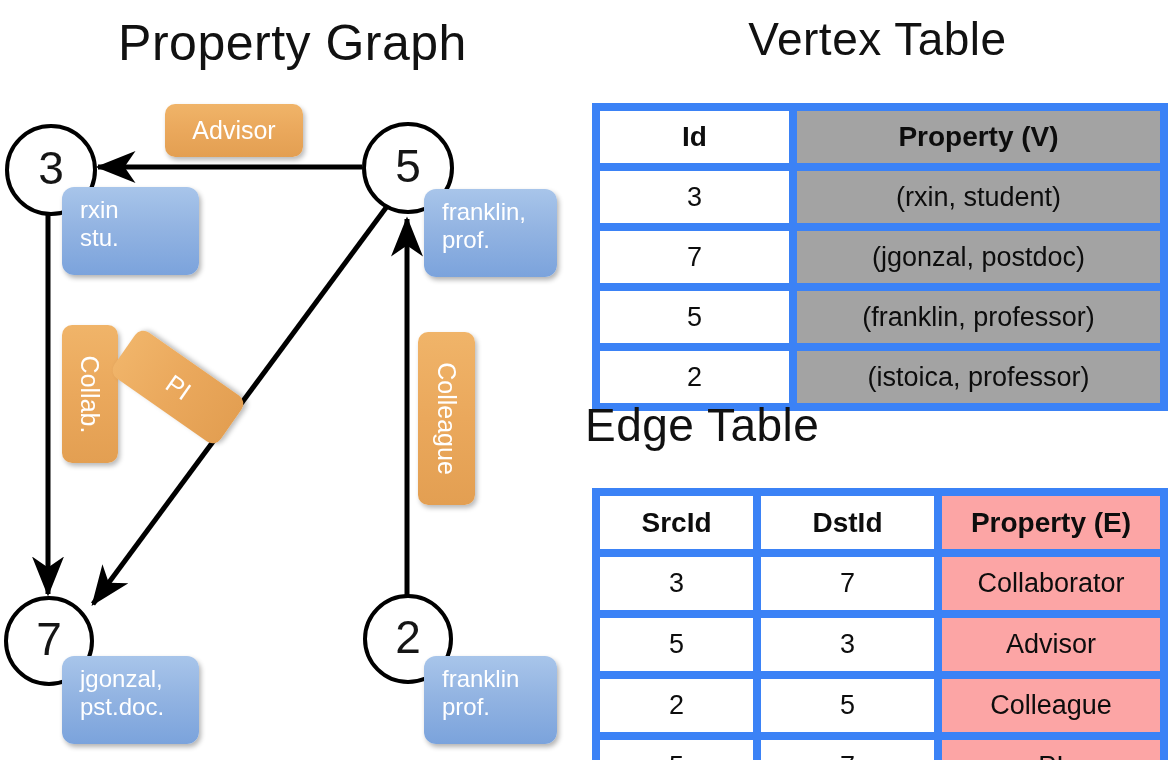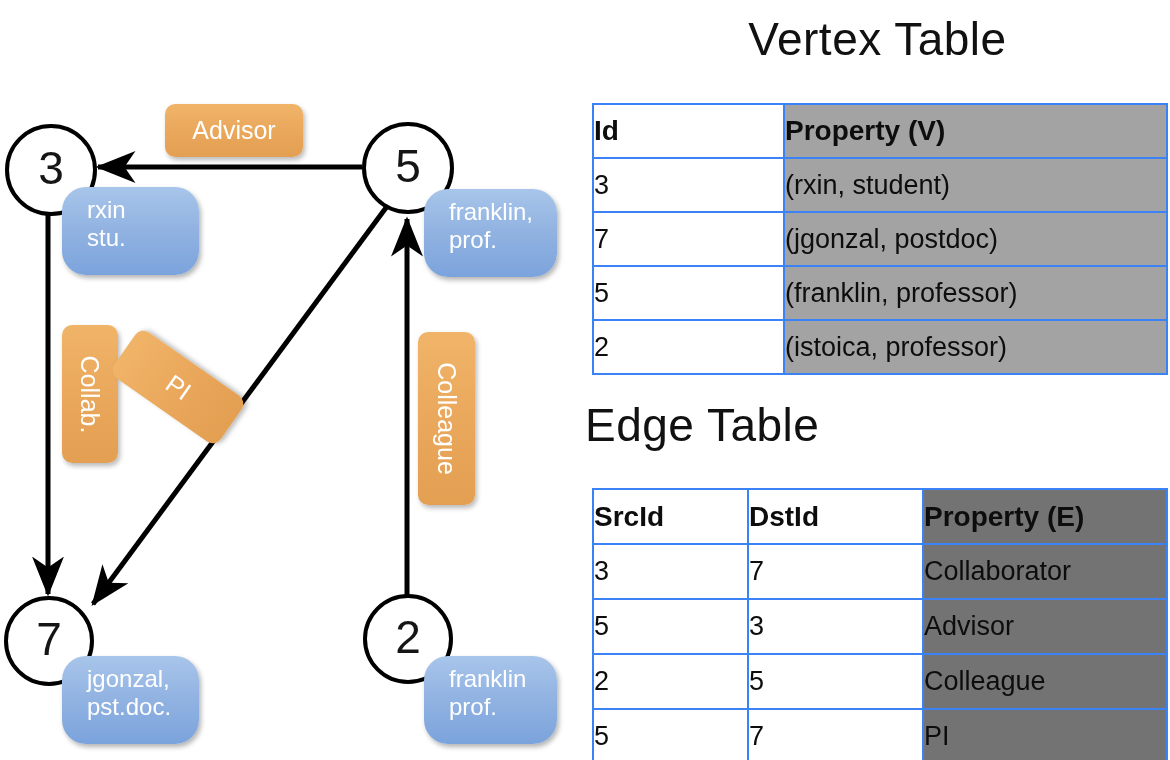--- a/index.html
+++ b/index.html
@@ -147,6 +147,7 @@
 
 <div id="graph-panel">
 
+  <div class="title" id="title-property-graph">Property Graph</div>
 
   <svg id="graph-edges" viewBox="0 0 585 760" xmlns="http://www.w3.org/2000/svg">
     <defs>

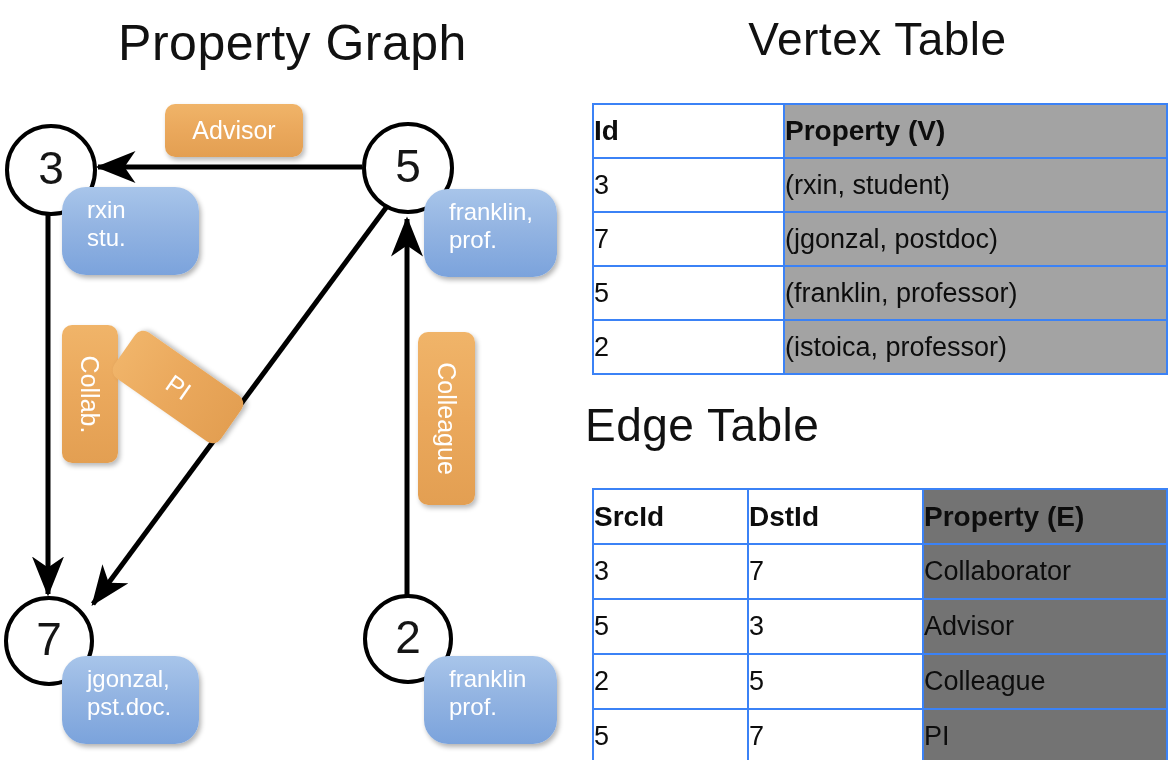--- a/index.html
+++ b/index.html
@@ -119,8 +119,8 @@
     font-family: "Liberation Sans", sans-serif;
   }
   table.grid td, table.grid th {
-    border: 2px solid #3b82f6;
-    text-align: left;
+    border: 8px solid #3b82f6;
+    text-align: center;
     font-weight: normal;
     font-size: 27px;
     color: #0d0d0d;

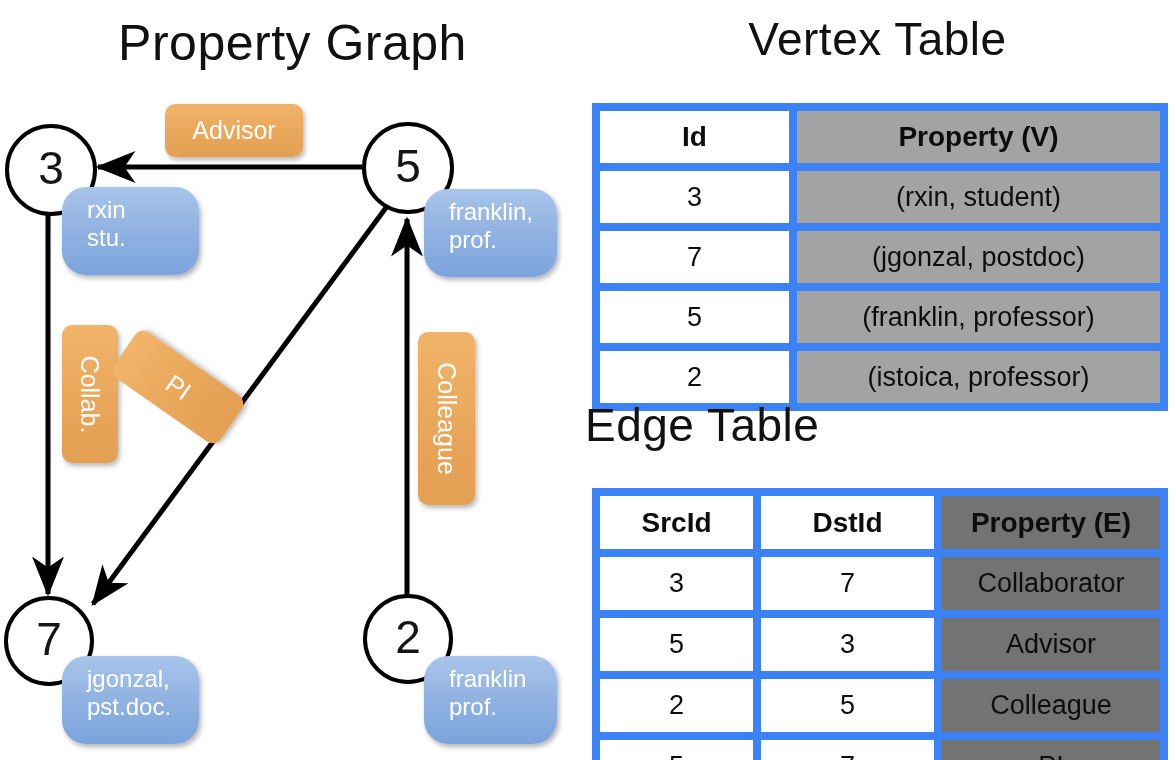--- a/index.html
+++ b/index.html
@@ -75,14 +75,14 @@
   
   .prop-box {
     position: absolute;
-    border-radius: 24px;
+    border-radius: 12px;
     background: linear-gradient(to bottom, #a8c5ea 0%, #93b4e2 45%, #7ba3dc 100%);
     box-shadow: 2px 3px 5px rgba(0,0,0,0.30);
     color: #ffffff;
     font-size: 24px;
     font-weight: 300;
     line-height: 1.18;
-    padding: 9px 25px;
+    padding: 9px 18px;
     box-sizing: border-box;
     font-family: "Liberation Sans", sans-serif;
   }

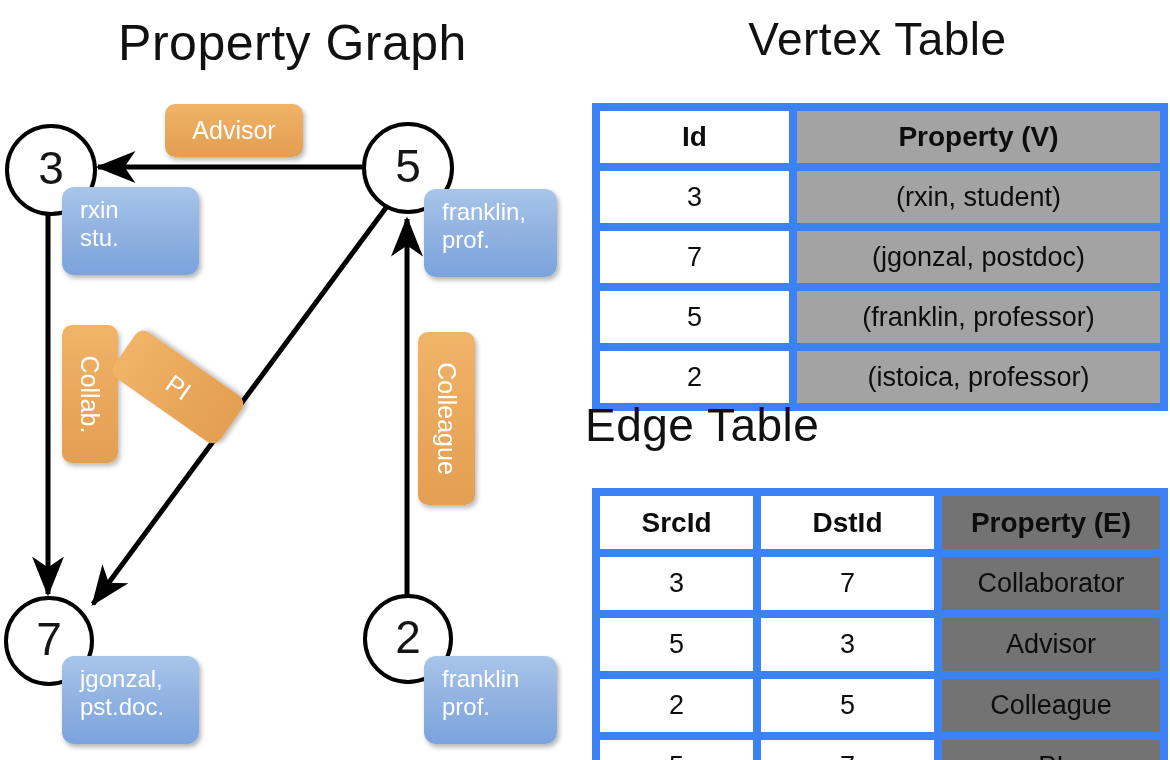--- a/index.html
+++ b/index.html
@@ -140,7 +140,7 @@
   #edge-table td, #edge-table th { height: 53px; }
   #edge-table .col-src { width: 153px; background: #ffffff; }
   #edge-table .col-dst { width: 173px; background: #ffffff; }
-  #edge-table .col-prop { background: #737373; }
+  #edge-table .col-prop { background: #fca5a5; }
 </style>
 </head>
 <body>

